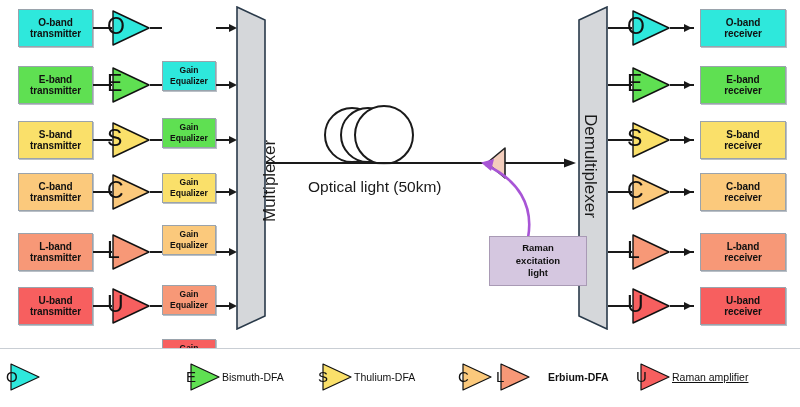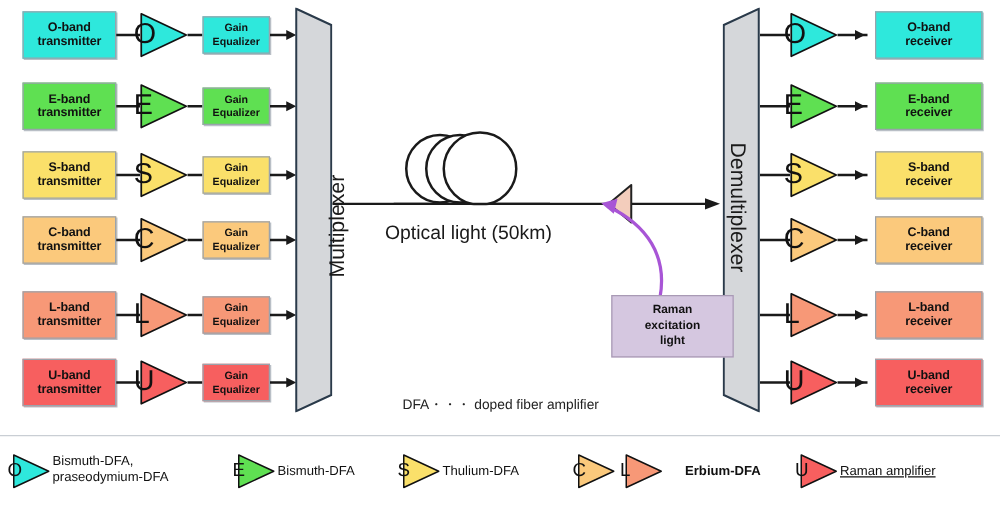--- a/index.html
+++ b/index.html
@@ -37,6 +37,7 @@
     font-size:8.5px;
     line-height:11px;
     color:#111;
+    margin-top:48px;
   }
 
   

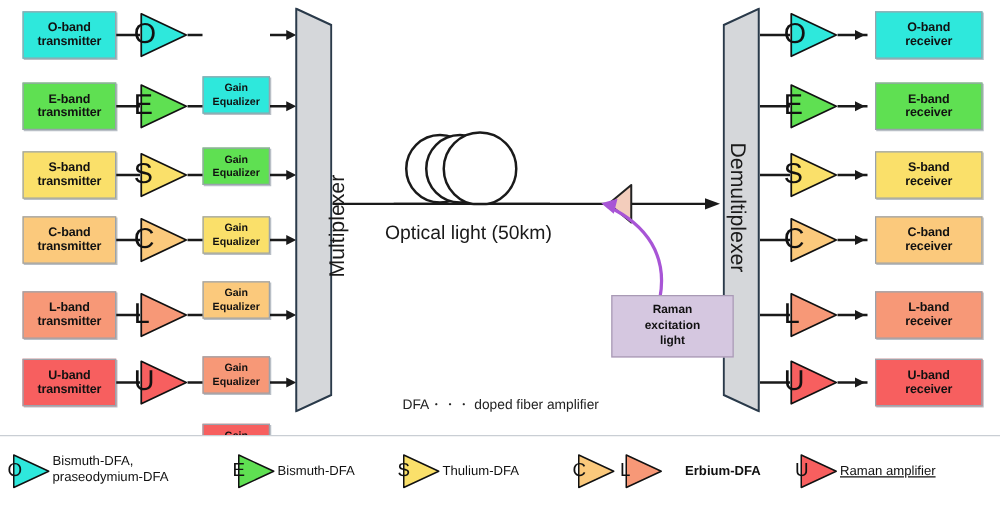--- a/index.html
+++ b/index.html
@@ -230,7 +230,6 @@
     </svg>
     <div class="fiberlabel" style="left:308px;top:178px;">Optical light (50km)</div>
     <div class="ramanbox" style="left:489px;top:236px;width:98px;height:50px;">Raman<br>excitation<br>light</div>
-    <div class="note" style="left:322px;top:316px;">DFA・・・ doped fiber amplifier</div>
     <div class="hline" style="left:608px;top:27.2px;width:24px;"></div>
     <div class="ampwrap" style="left:632px;top:10px;width:38px;height:36px;">
       <svg width="38" height="36">

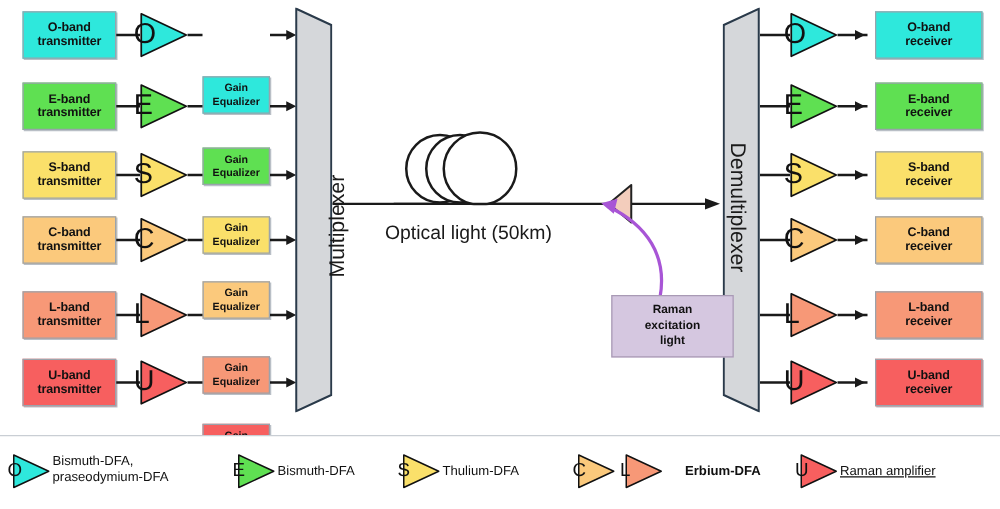--- a/index.html
+++ b/index.html
@@ -299,7 +299,6 @@
       </svg>
       <span class="legletter" style="left: -4px; top: 6px;">O</span>
     </div>
-    <div class="legtext" style="left: 42px; top: 14px;">Bismuth-DFA,<br>praseodymium-DFA</div>
     <div class="legtri" style="left: 190px; top: 14px; width: 30px; height: 28px;">
       <svg width="30" height="28">
         <polygon points="1,1 29,14 1,27" fill="#5fe052" stroke="#111" stroke-width="1.2" stroke-linejoin="round"></polygon>

